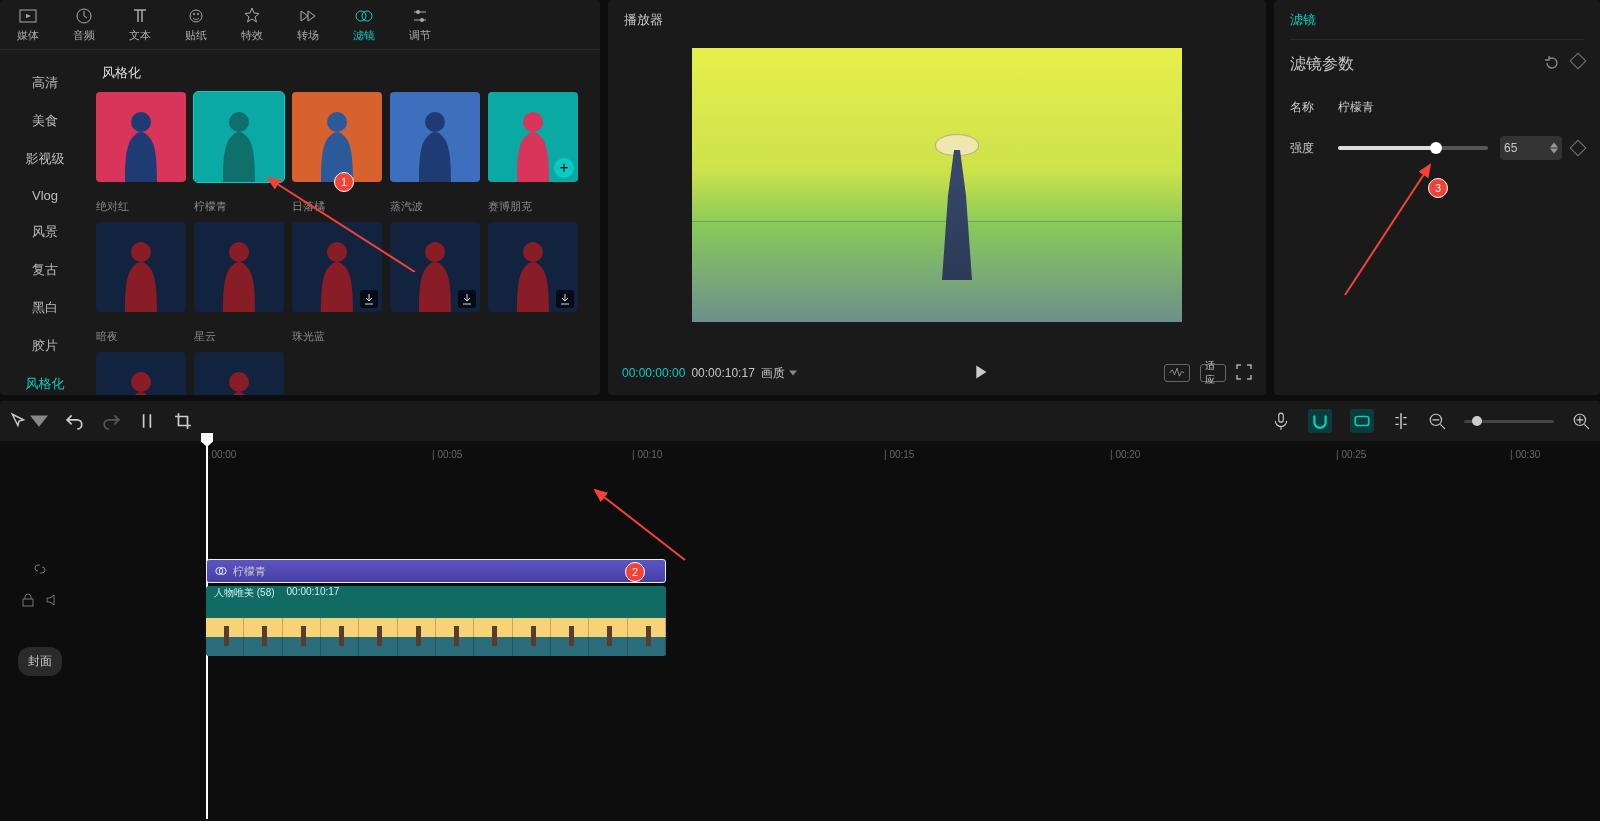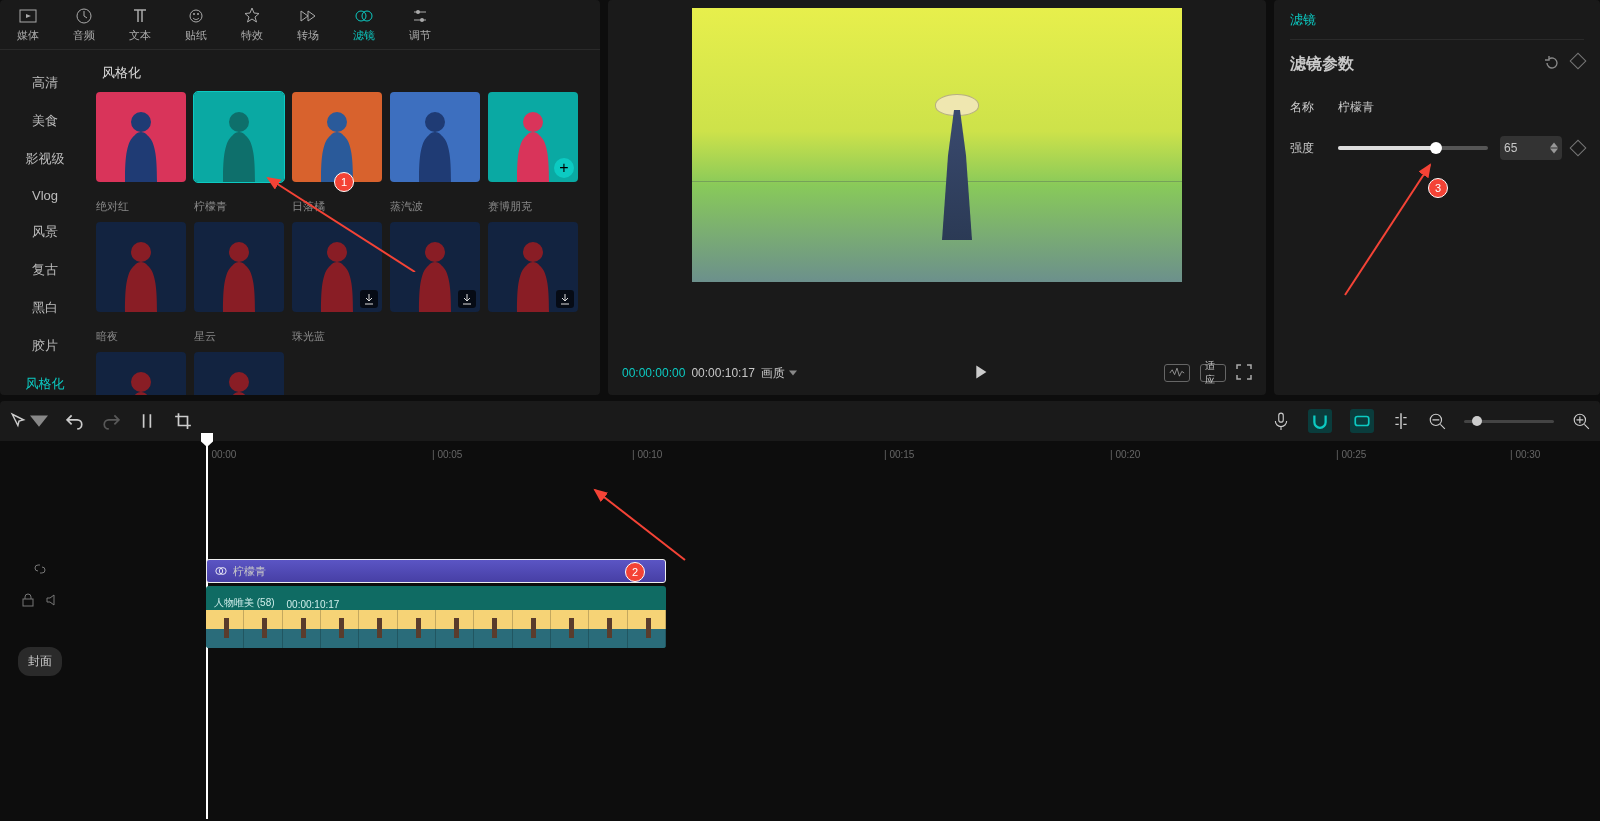--- a/index.html
+++ b/index.html
@@ -277,6 +277,7 @@
   </div>
 
   <div class="center-panel">
+    <div class="panel-header">播放器</div>
     <div class="preview">
       <div class="preview-img">
         <div class="horizon"></div>

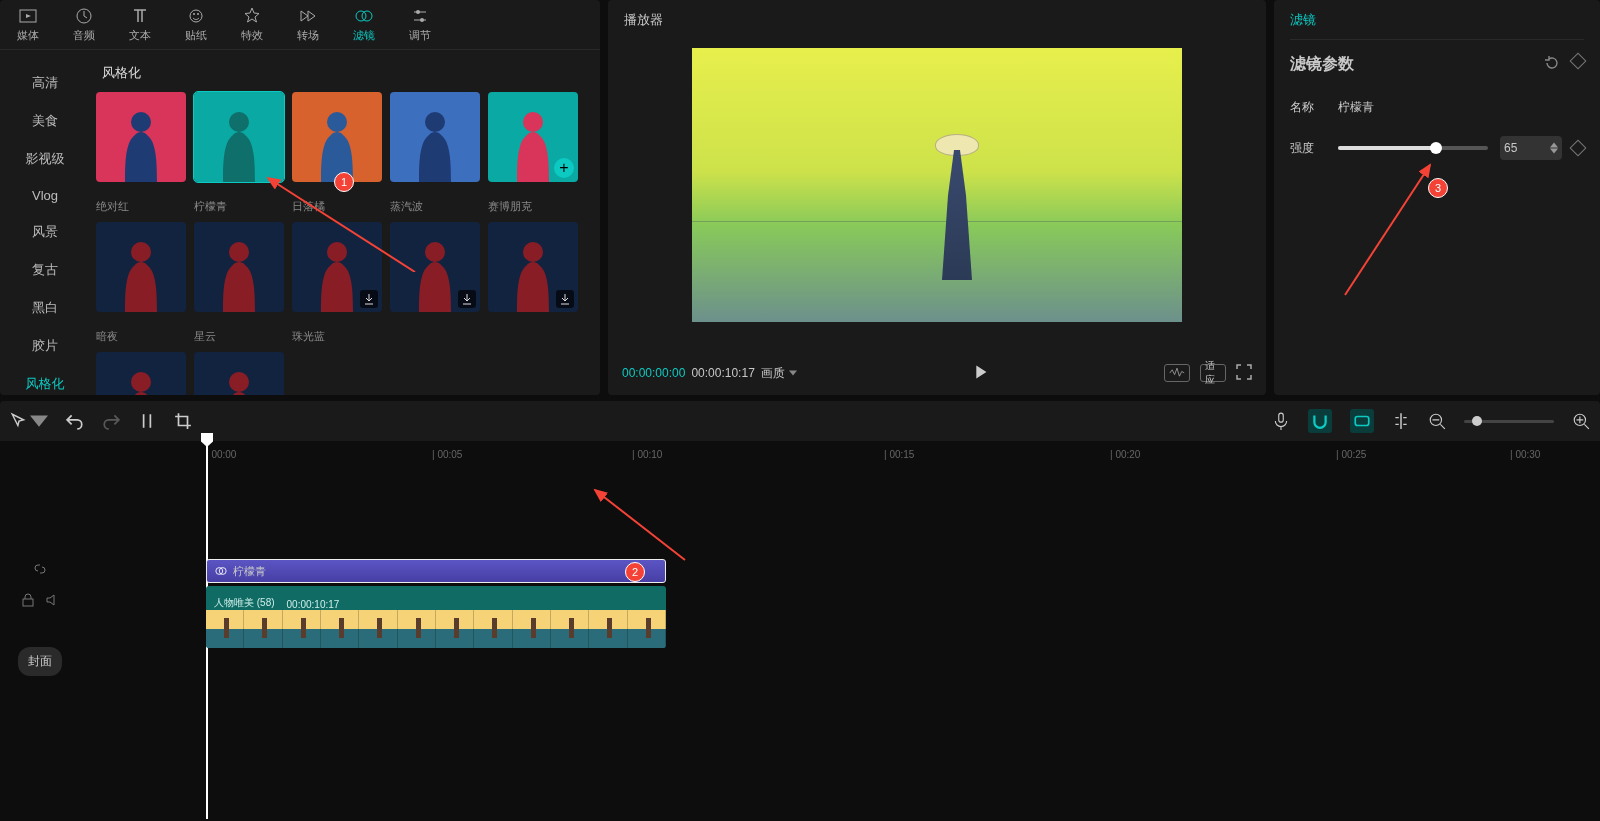--- a/index.html
+++ b/index.html
@@ -46,7 +46,7 @@
     .right-panel .panel-header{padding:0;color:#0ccac2;border-bottom:1px solid #2a2a2a;}
     .rp-row{display:flex;align-items:center;font-size:12px;padding:10px 0;}
     .rp-row .lbl{width:48px;color:#ccc;}
-    .rp-head{display:flex;justify-content:space-between;align-items:center;padding:14px 0;font-weight:bold;}
+    .rp-head{display:flex;justify-content:space-between;align-items:center;padding:14px 0;}
     .rp-icons{display:flex;gap:12px;color:#888;}
     .slider{flex:1;height:4px;background:#555;border-radius:2px;position:relative;margin-right:12px;}
     .slider-fill{position:absolute;left:0;top:0;height:100%;background:#ddd;border-radius:2px;}

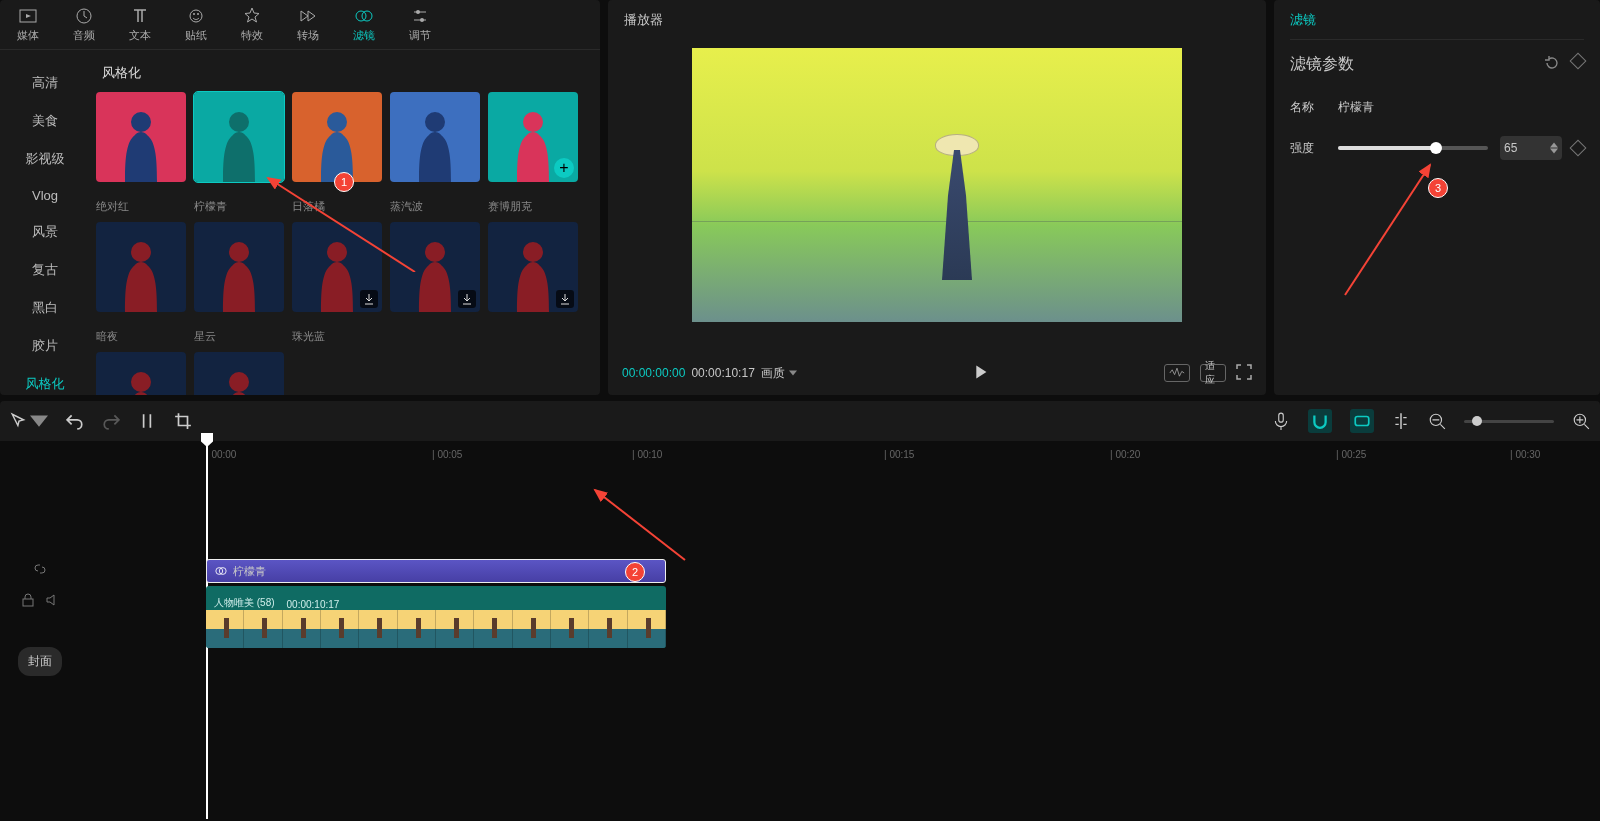--- a/index.html
+++ b/index.html
@@ -73,7 +73,7 @@
     .filter-track{top:118px;width:460px;background:linear-gradient(#5b55c4,#473fa5);border:1px solid #eee;border-radius:3px;display:flex;align-items:center;padding:0 8px;font-size:11px;gap:6px;}
     .filter-track svg{width:12px;height:12px;}
     .video-track{top:145px;width:460px;}
-    .vt-head{height:24px;background:#0f6b63;border-radius:3px 3px 0 0;font-size:10px;color:#cfeeea;display:flex;align-items:flex-end;gap:12px;padding:0 8px;}
+    .vt-head{height:32px;background:#0f6b63;border-radius:3px 3px 0 0;font-size:10px;color:#cfeeea;display:flex;align-items:flex-start;gap:12px;padding:0 8px;}
     .vt-body{height:38px;display:flex;background:#0d5b55;border-radius:0 0 3px 3px;overflow:hidden;}
     .frame{flex:1;background:linear-gradient(#f6d376 50%,#2a6c7a 50%);position:relative;border-right:1px solid rgba(0,0,0,.2);}
     .frame::after{content:"";position:absolute;left:48%;top:20%;width:5px;height:55%;background:#5a3c2c;}

